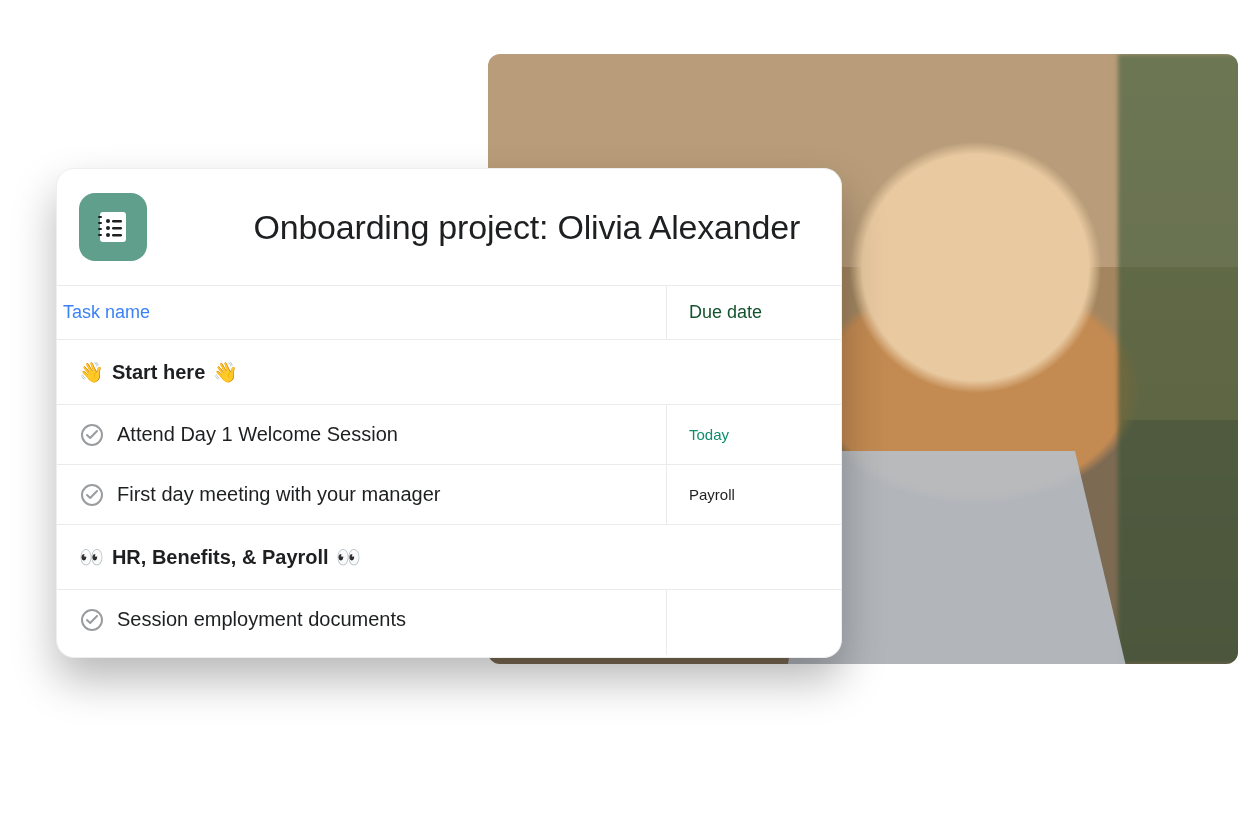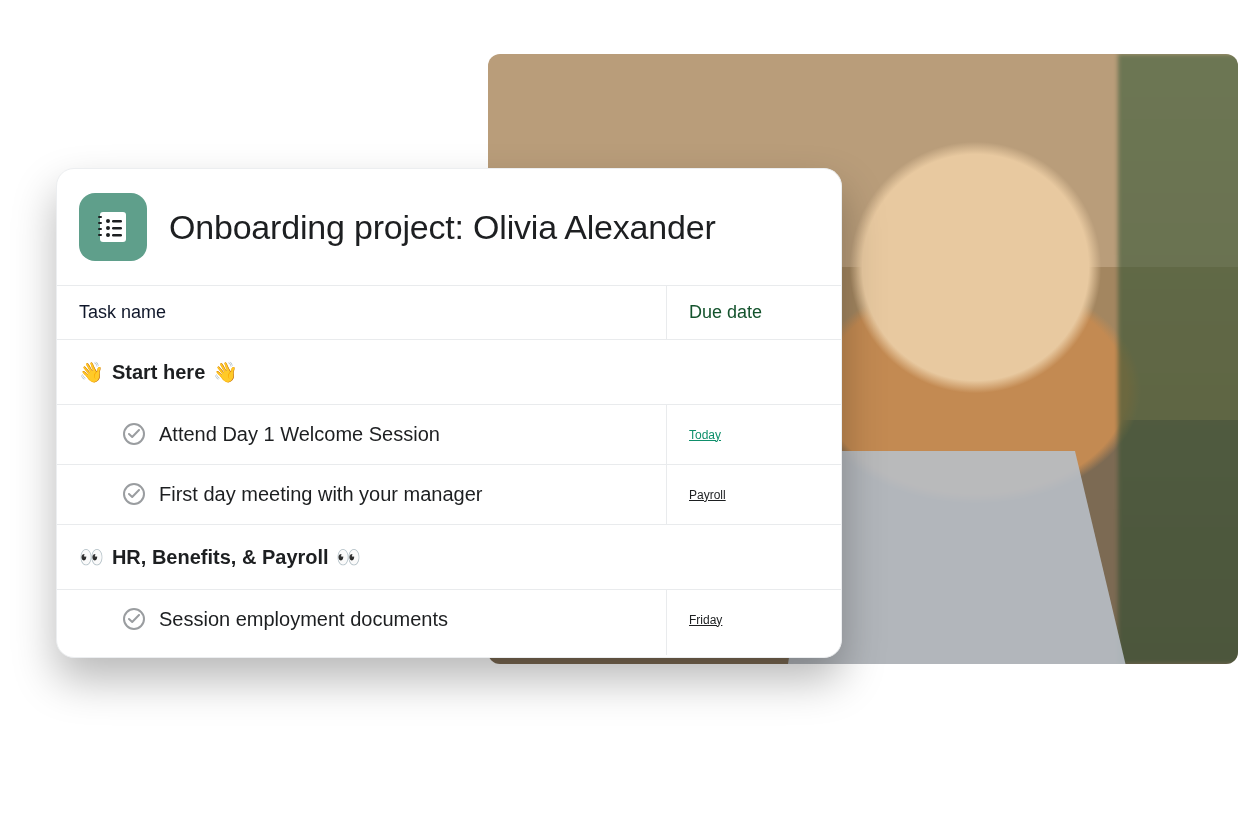--- a/index.html
+++ b/index.html
@@ -52,8 +52,9 @@
   .card-header {
     display: flex;
     align-items: center;
-    gap: 22px;
+    gap: 8px;
     padding: 24px 41px 24px 22px;
+    justify-content: space-between;
   }
   .project-icon {
     width: 68px; height: 68px;

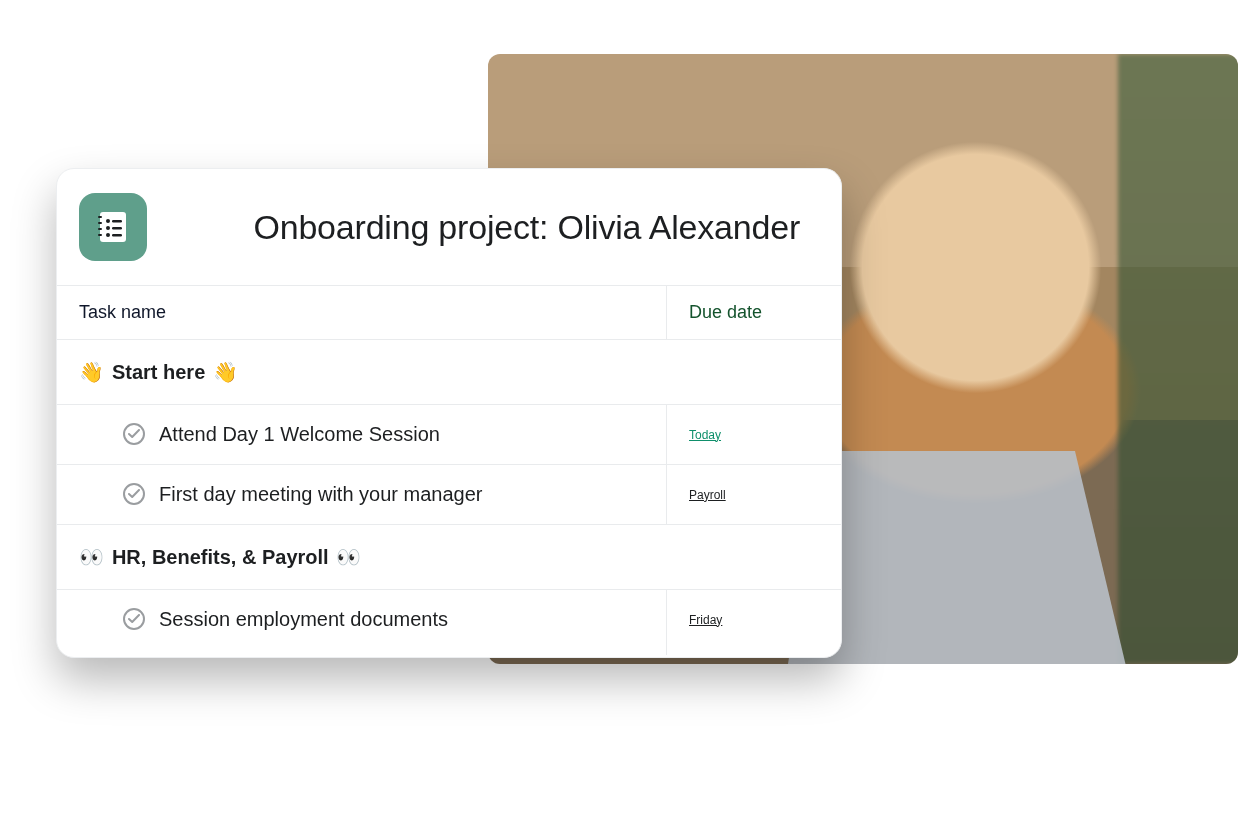--- a/index.html
+++ b/index.html
@@ -79,9 +79,9 @@
   }
   .col-name {
     flex: 0 0 610px;
-    padding: 16px 22px;
+    padding: 16px 6px;
     font-size: 18px;
-    color: #0f172a;
+    color: #3b82f6;
     border-right: 1px solid #e9ebed;
   }
   .col-due {

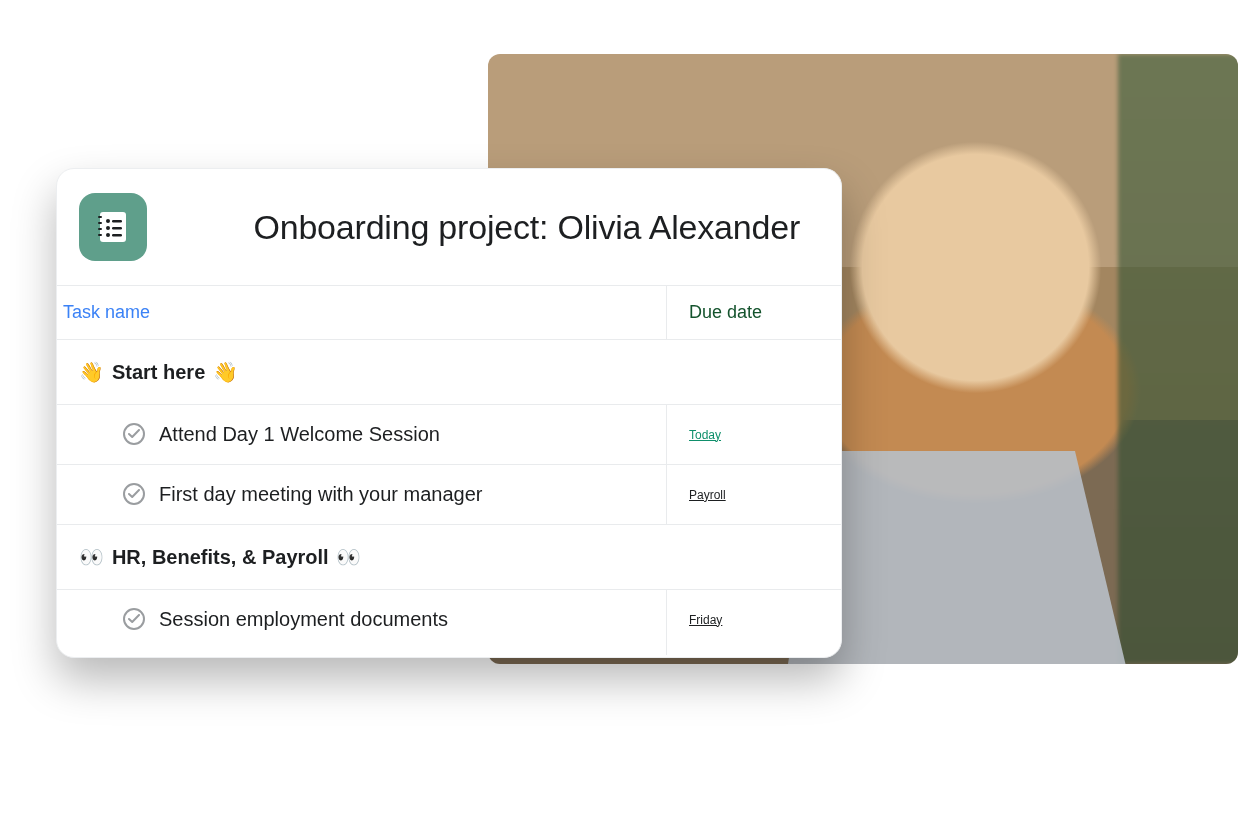--- a/index.html
+++ b/index.html
@@ -113,9 +113,9 @@
   .task-left {
     flex: 0 0 610px;
     display: flex;
-    align-items: flex-start;
+    align-items: center;
     gap: 14px;
-    padding: 18px 22px 18px 66px;
+    padding: 18px 22px 18px 24px;
     border-right: 1px solid #e9ebed;
     font-size: 20px;
     color: #1d1f21;

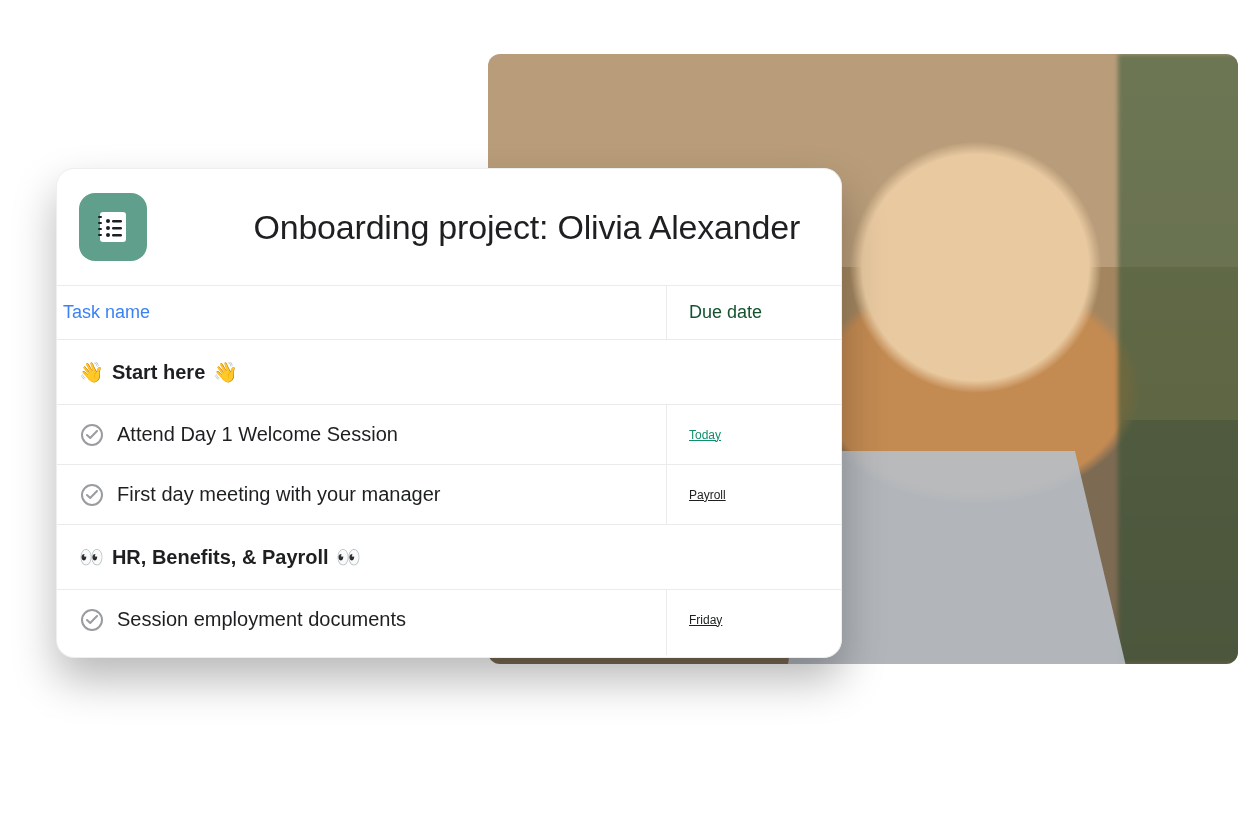--- a/index.html
+++ b/index.html
@@ -125,9 +125,8 @@
     display:flex;
     align-items:center;
     padding: 18px 22px;
-    font-size: 12px;
-    color: #1d1f21;
-    text-decoration: underline;
+    font-size: 15px;
+    color: #1d1f21;
   }
   .due-accent { color: #0f8f6b; }
 

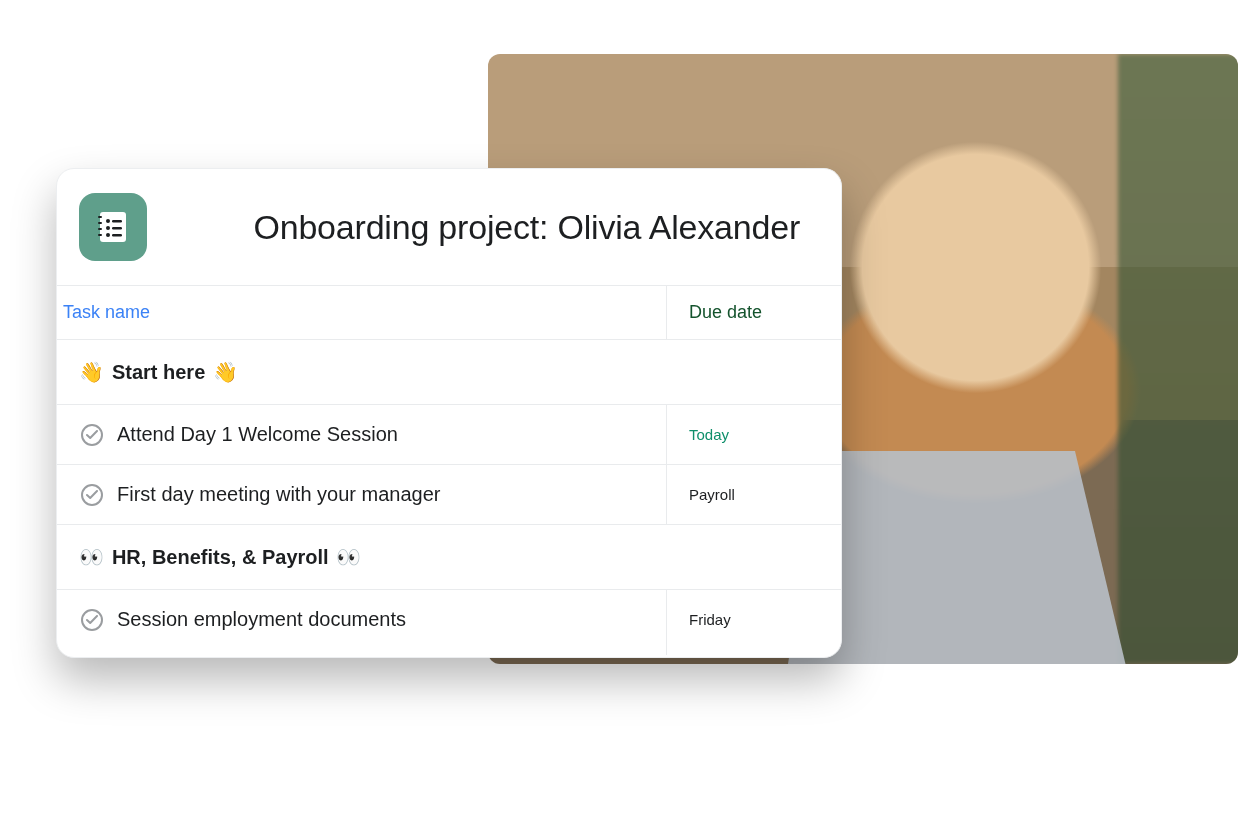--- a/index.html
+++ b/index.html
@@ -225,7 +225,6 @@
         </span>
         <span>Session employment documents</span>
       </div>
-      <div class="task-right">Friday</div>
     </div>
 
   </div>

